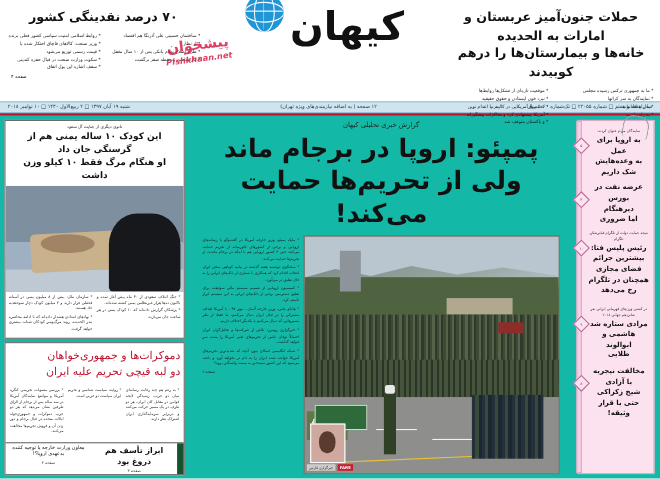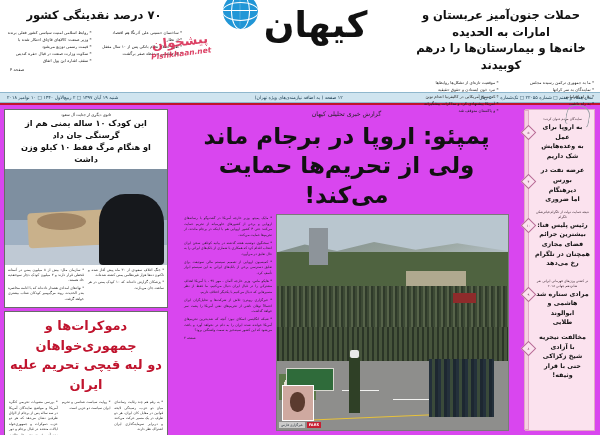--- a/index.html
+++ b/index.html
@@ -12,7 +12,7 @@
   }
   .page{
     position:absolute;inset:0;
-    background:#d946ef;
+    background:#14b8a6;
     display:flex;flex-direction:column;
   }
 

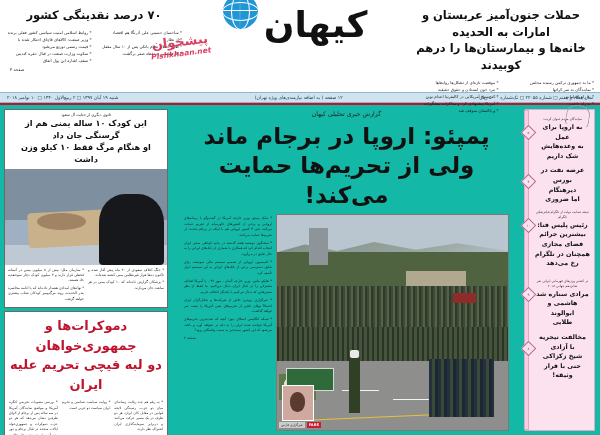--- a/index.html
+++ b/index.html
@@ -150,7 +150,7 @@
   .twocol p{margin:0 0 2px;}
 
   .hl-red{
-    color:#c0142e;font-weight:bold;font-size:13px;text-align:center;
+    color:#c0142e;font-weight:normal;font-size:10px;
     line-height:1.5;padding:4px 3px 3px;
   }
   .body-3{

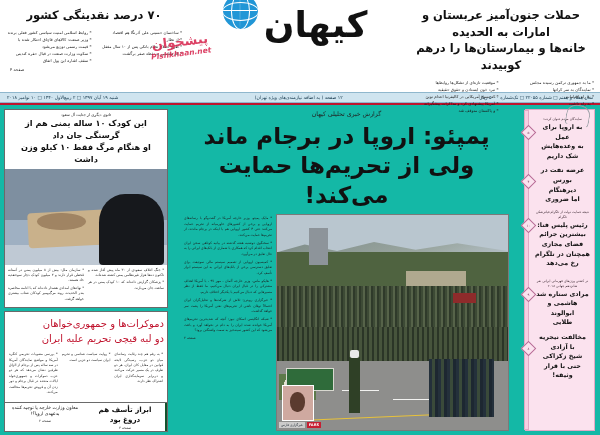--- a/index.html
+++ b/index.html
@@ -167,7 +167,7 @@
   .dual-foot .cell{
     flex:1;padding:2px 3px 1px;text-align:center;
   }
-  .dual-foot .cell + .cell{border-right:2px solid #14532d;}
+  .dual-foot .cell + .cell{border-right:6px solid #14532d;}
   .dual-foot .t{font-size:4.6px;line-height:1.5;}
   .dual-foot .b{font-size:7.2px;font-weight:bold;line-height:1.45;}
   .pg{font-size:3.6px;color:#333;margin-top:1px;}

